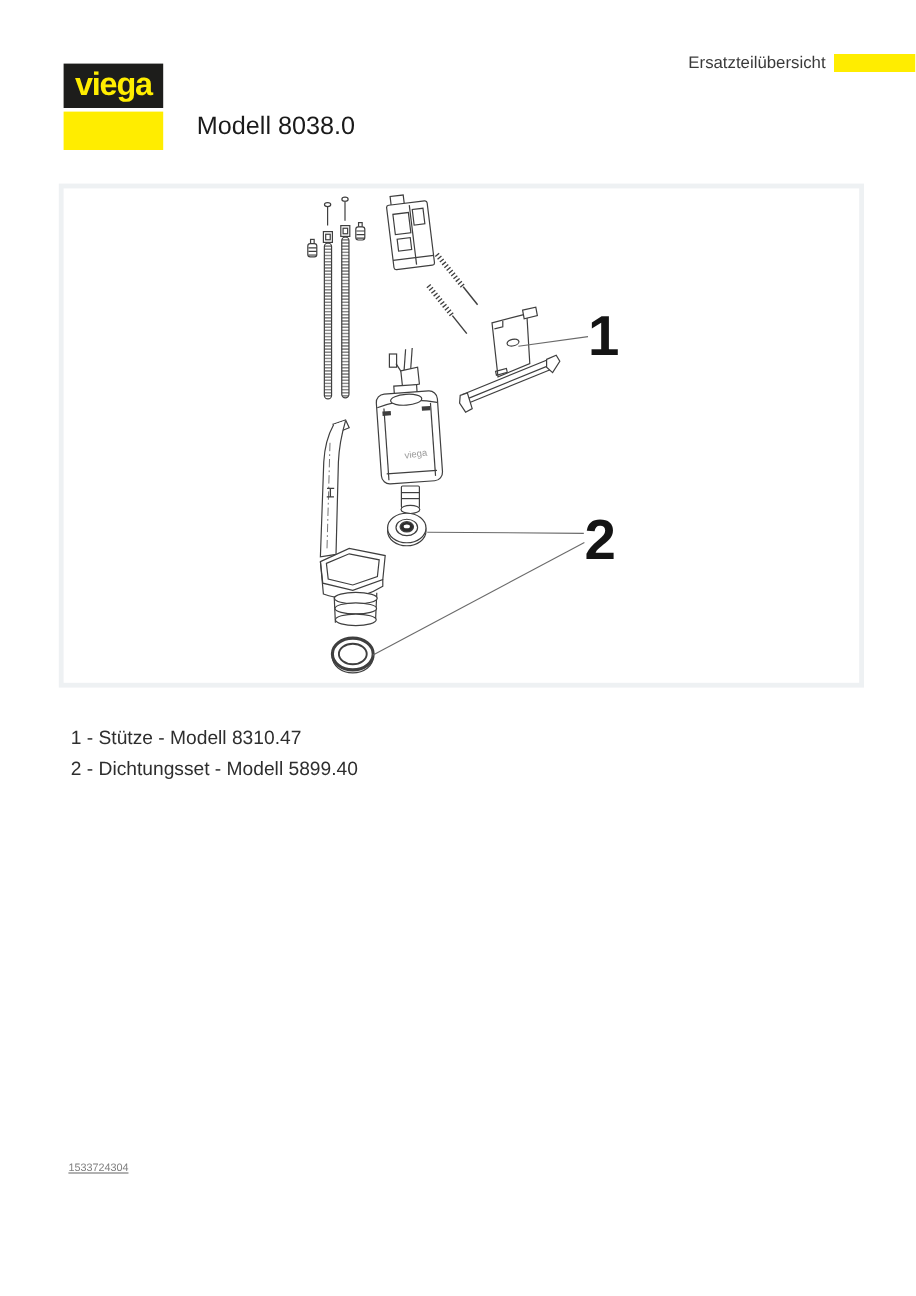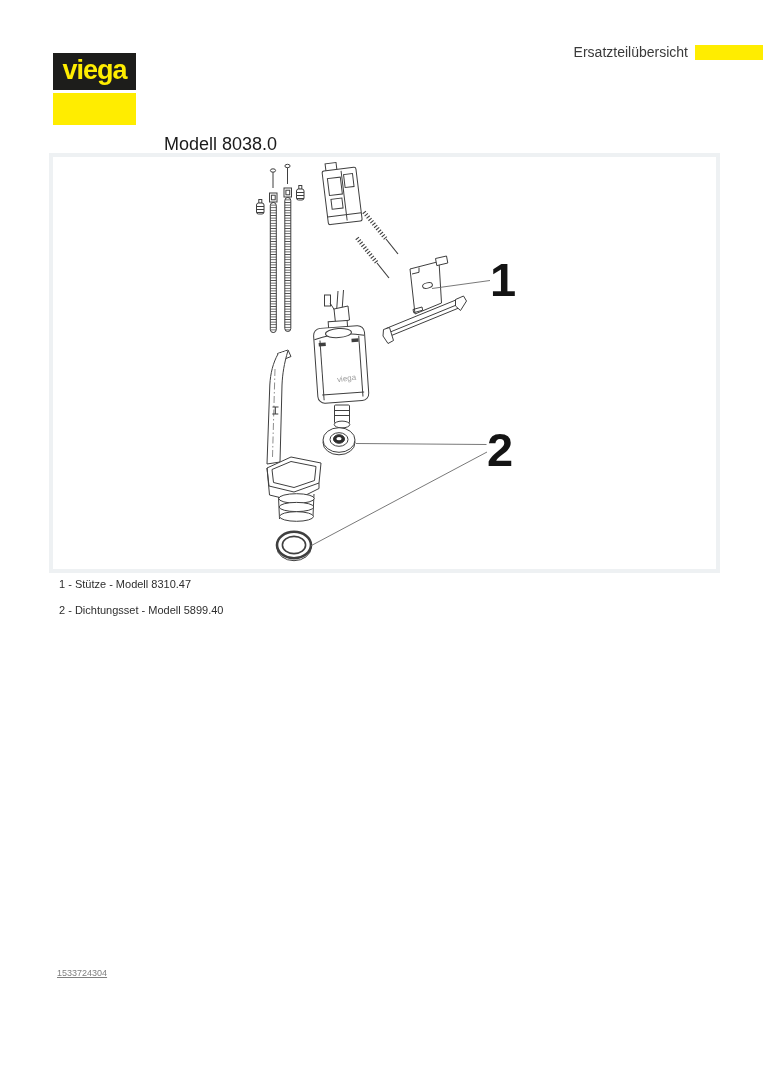--- a/index.html
+++ b/index.html
@@ -40,9 +40,8 @@
   }
   .subtitle {
     position: absolute; left: 164px; top: 94px;
-    font-size: 18px;
+    font-size: 21px;
     color: #1a1a1a;
-    margin-top: 40px;
   }
   .tag {
     position: absolute; right: 0; top: 44px;

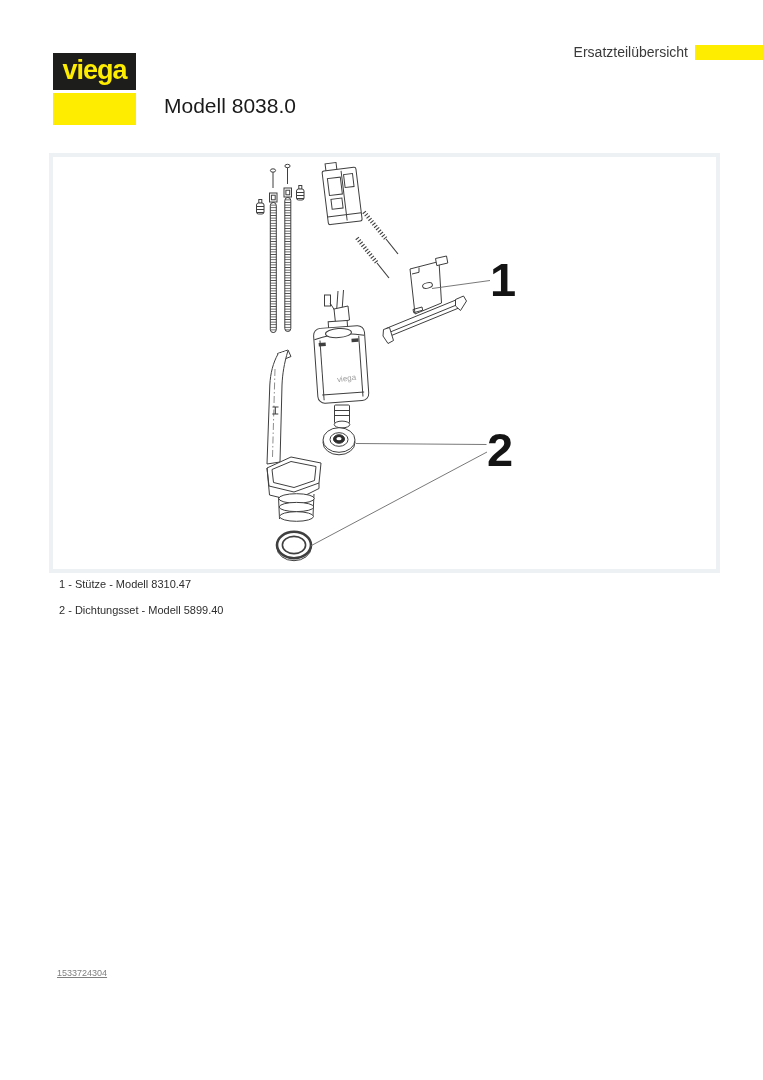--- a/index.html
+++ b/index.html
@@ -66,8 +66,8 @@
   .diagram-panel svg { display: block; }
   
   .parts-list {
-    position: absolute; left: 59px; top: 571px;
-    font-size: 11px;
+    position: absolute; left: 59px; top: 603px;
+    font-size: 16px;
     color: #2e2e2e;
   }
   .parts-list .row { line-height: 26px; }

